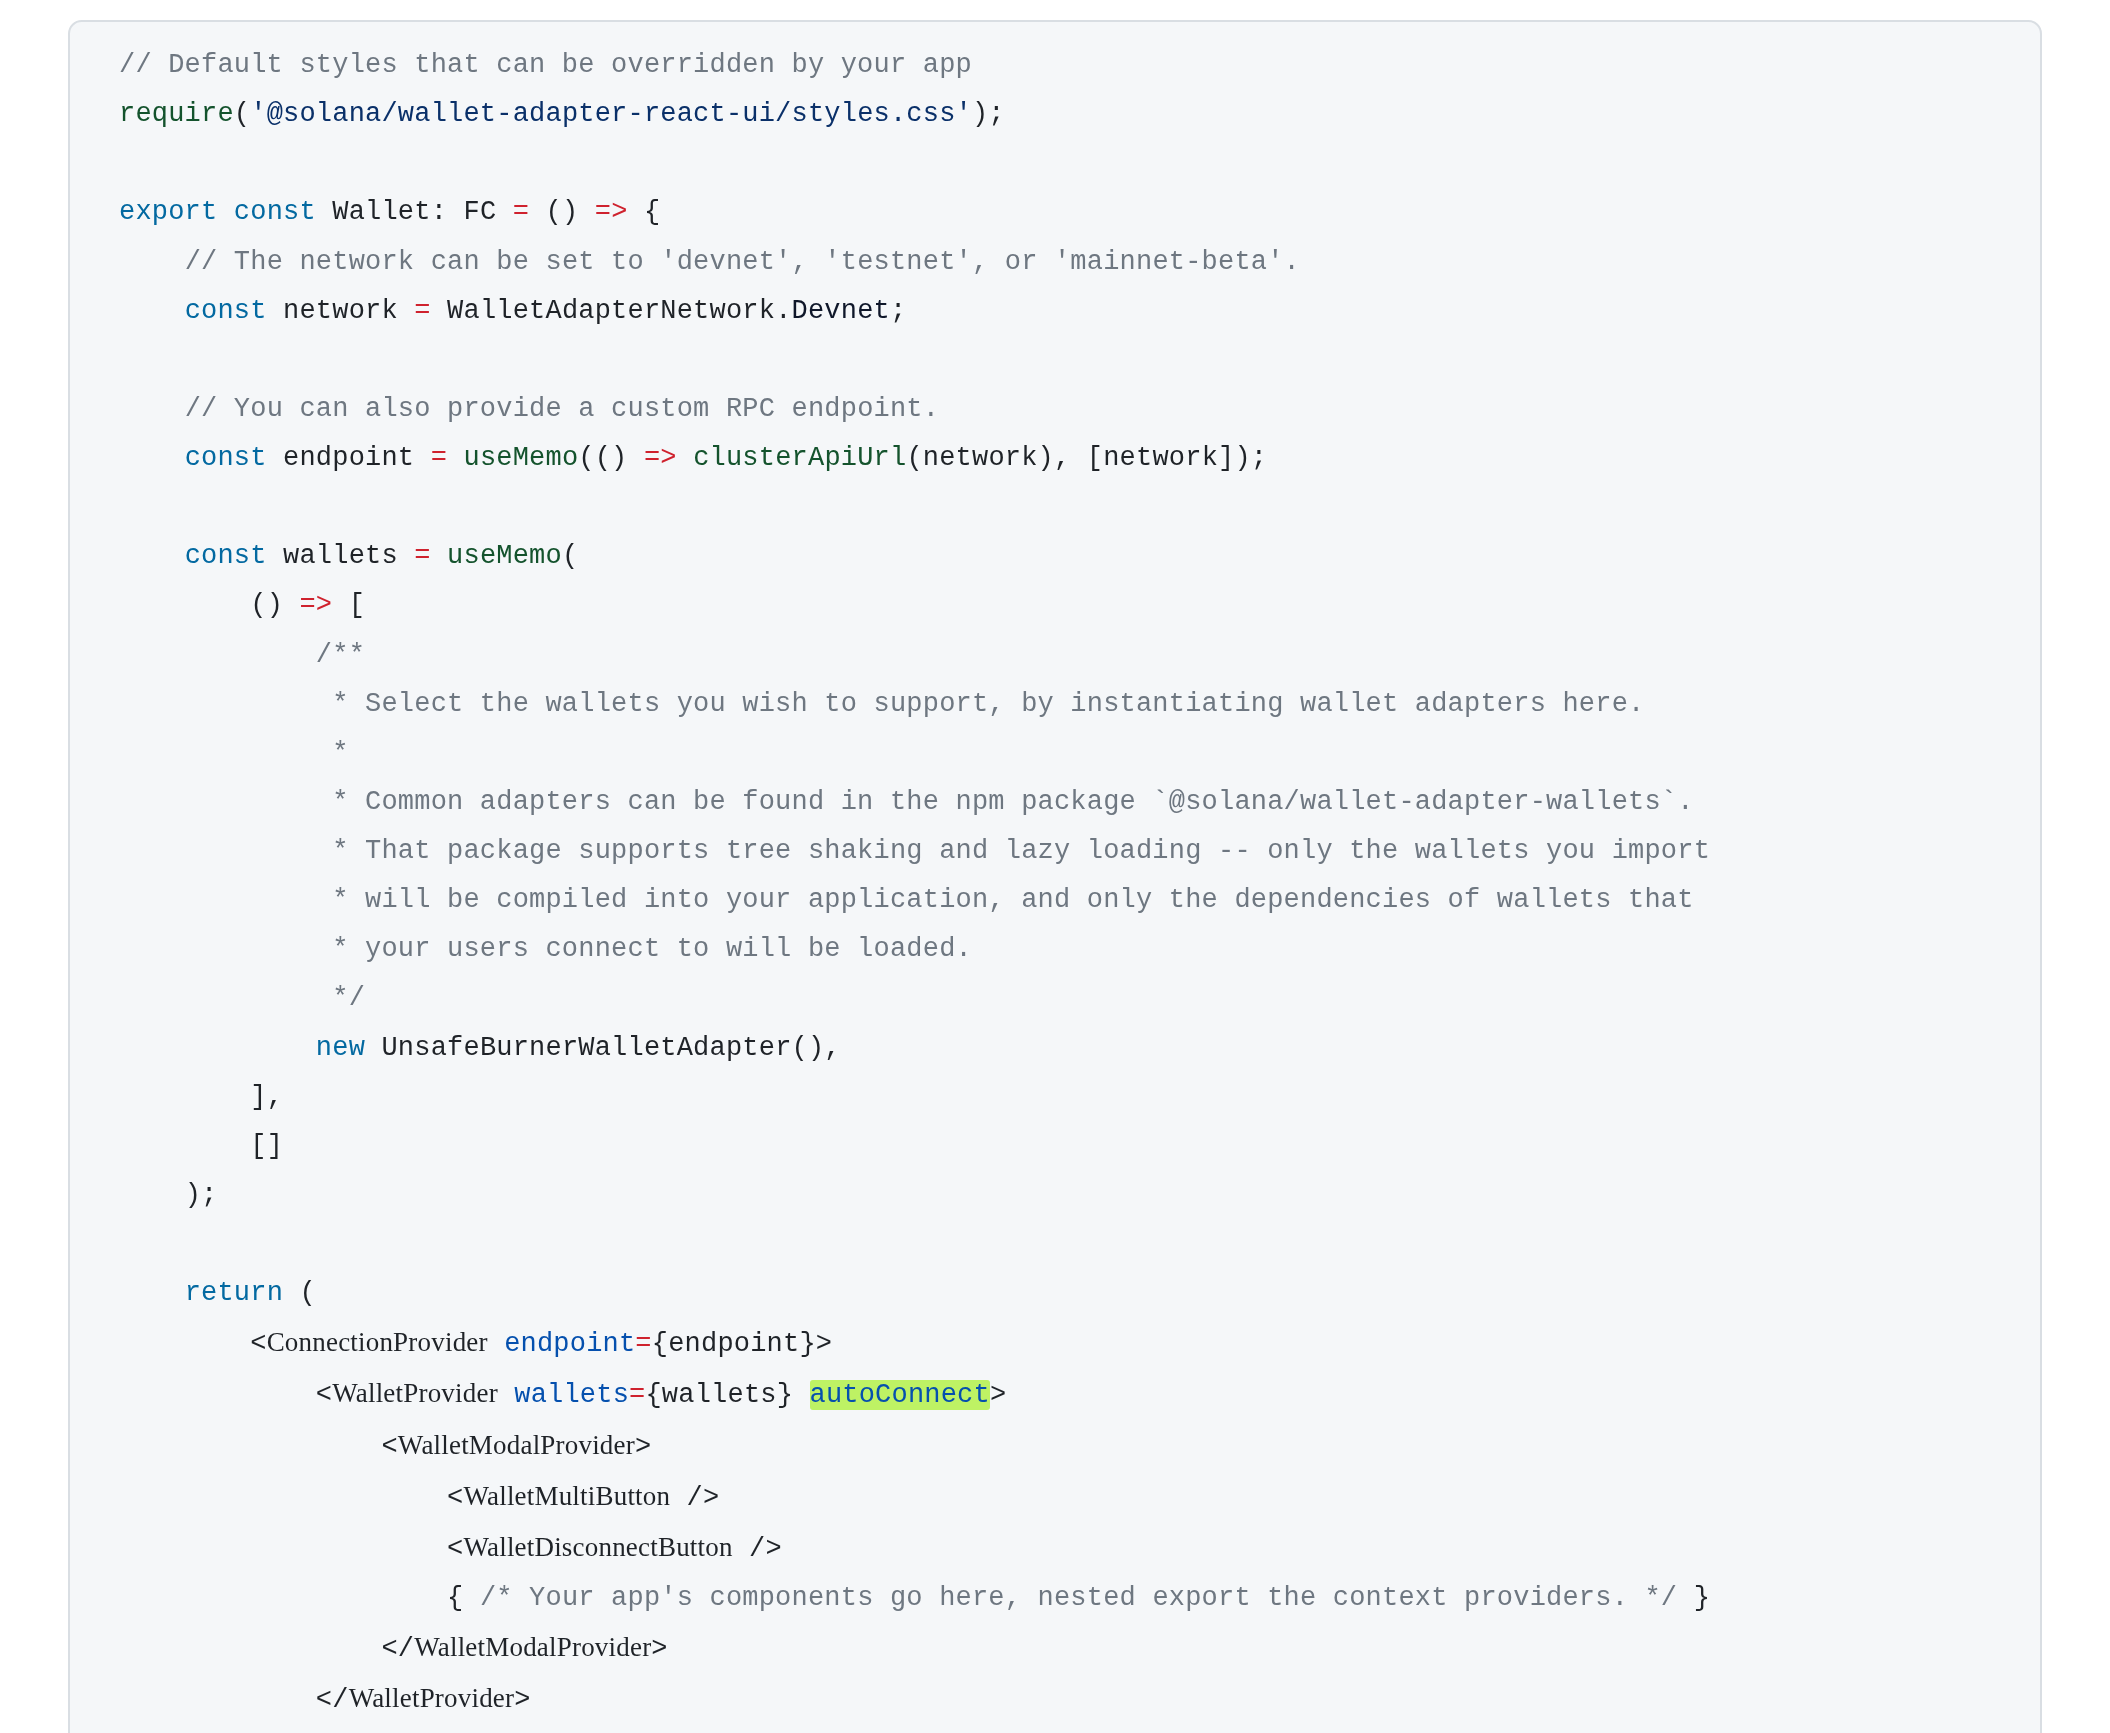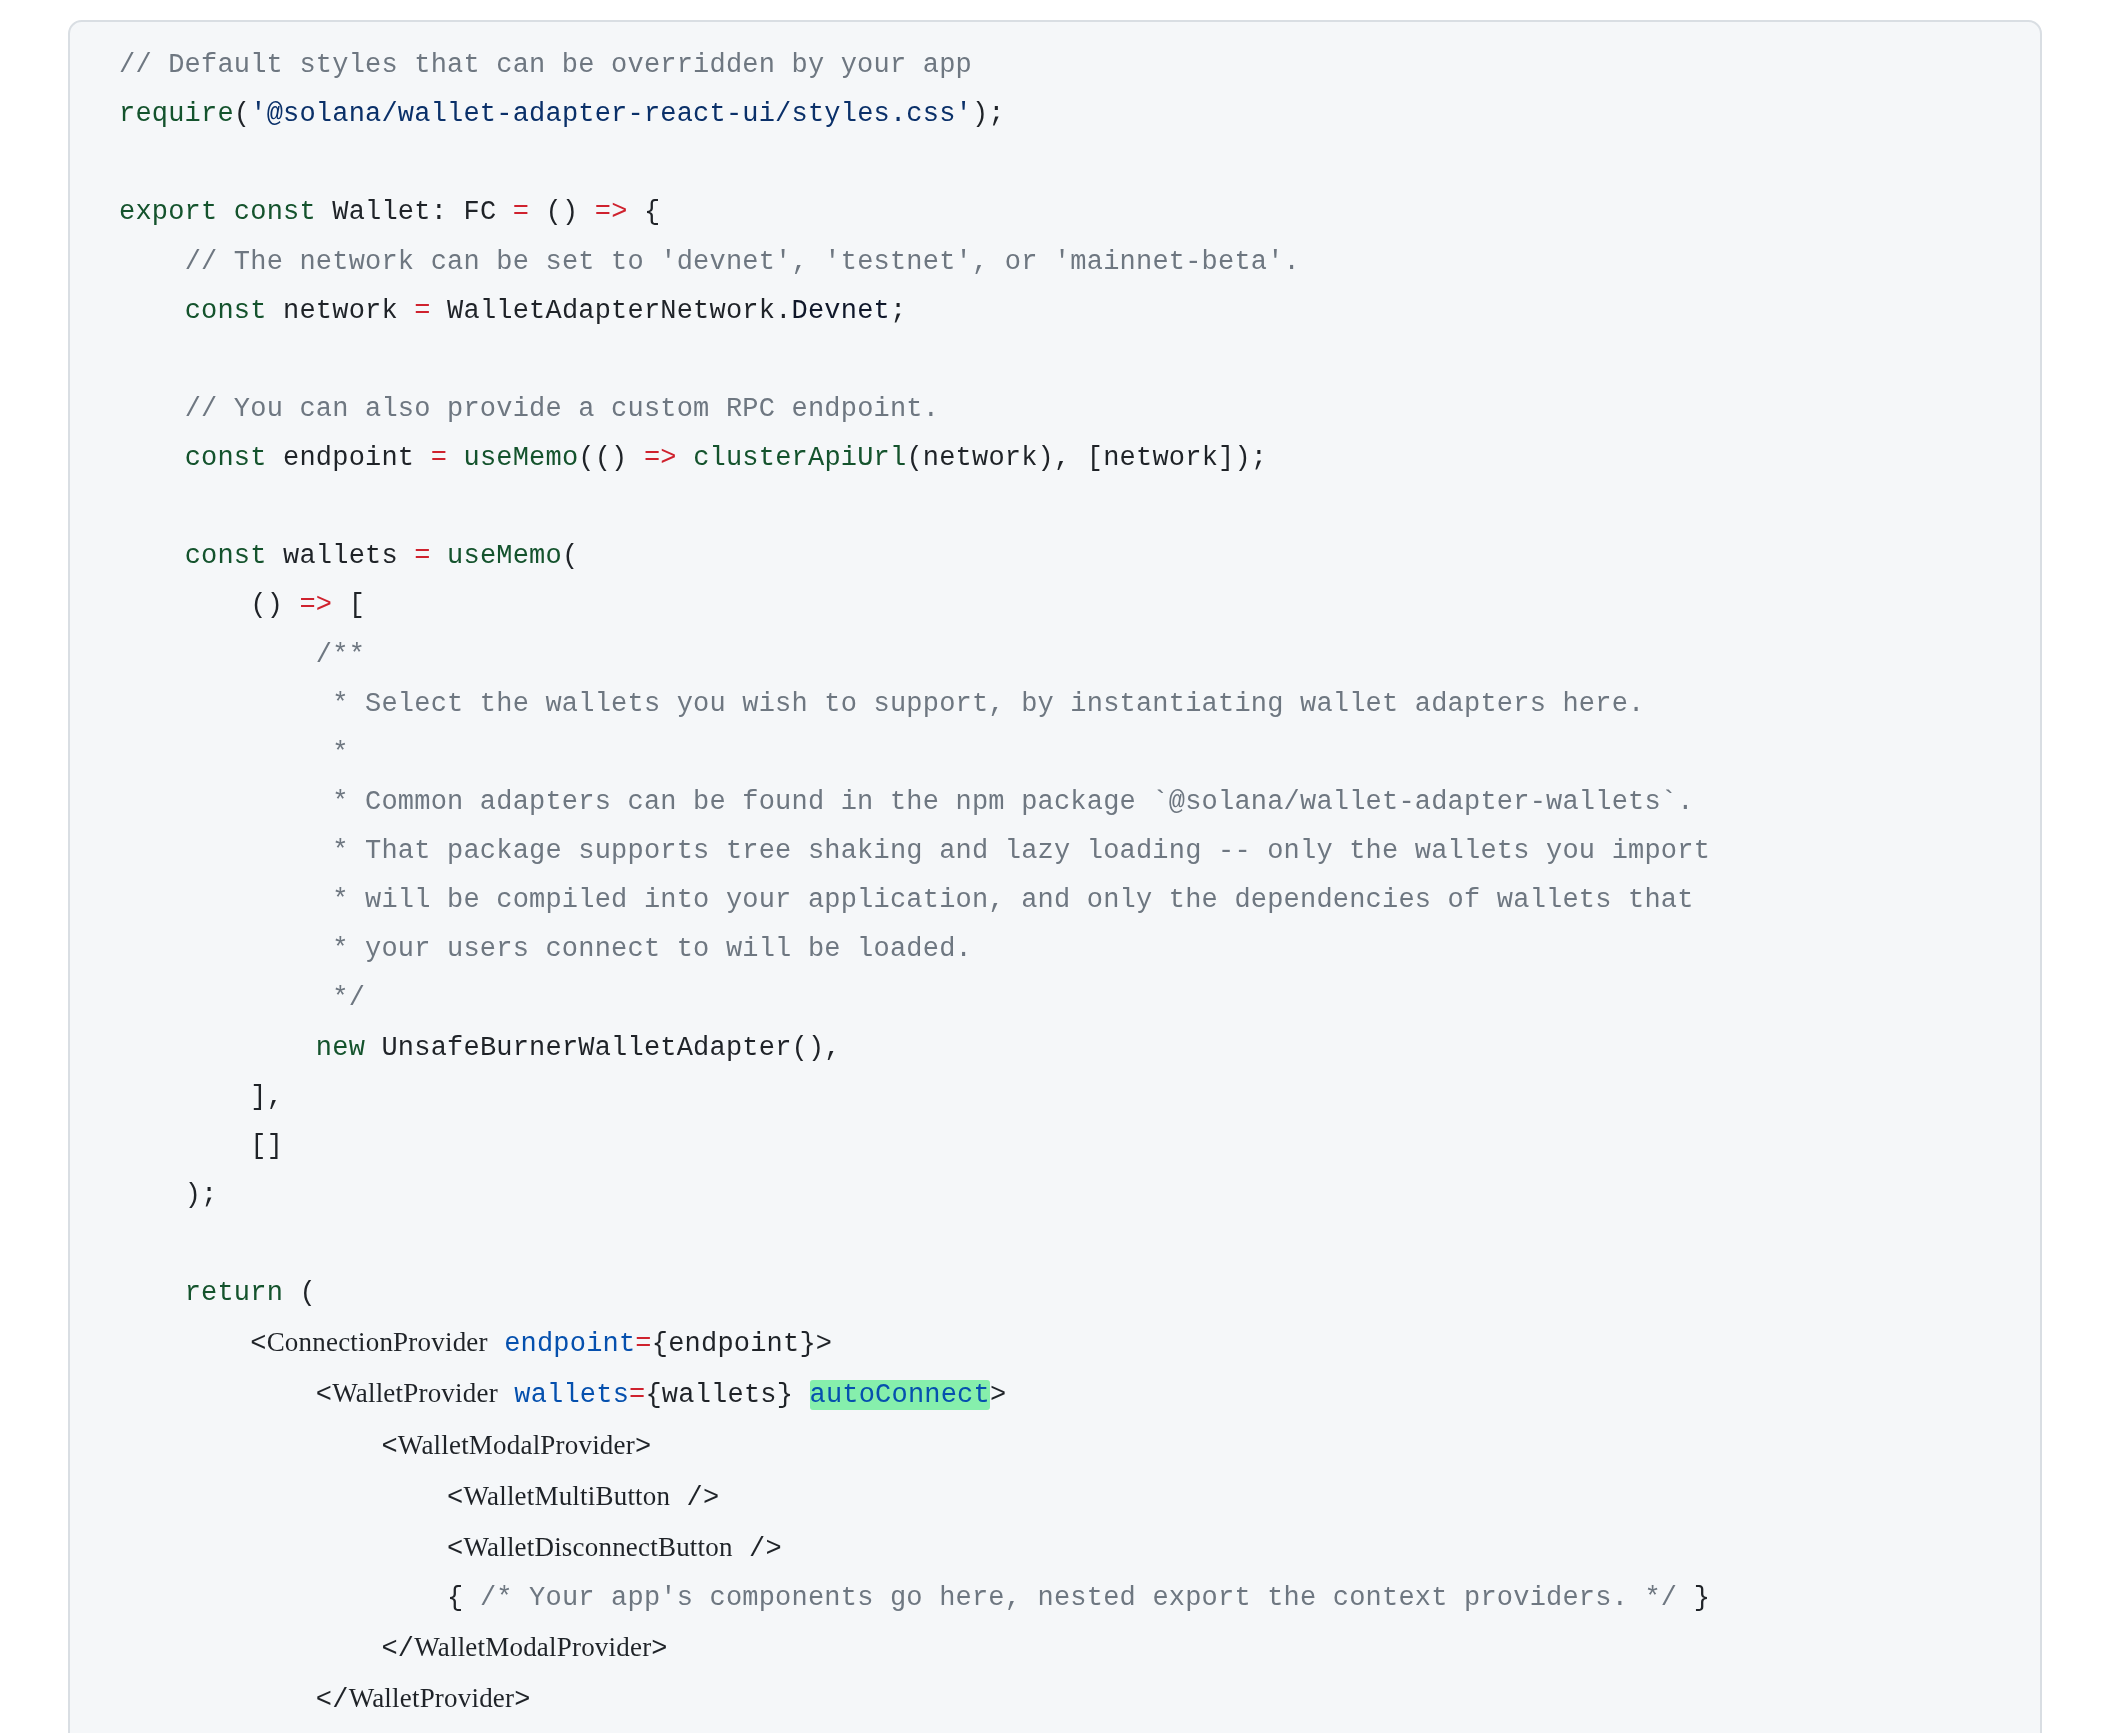--- a/index.html
+++ b/index.html
@@ -34,7 +34,7 @@
   }
   
   .tok-comment   { color: #6e7781; }
-  .tok-keyword   { color: #14532d; }
+  .tok-keyword   { color: #0369a1; }
   .tok-string    { color: #0a3069; }
   .tok-punct     { color: #1f2328; }
   .tok-ident     { color: #1f2328; margin-top: 36px; }

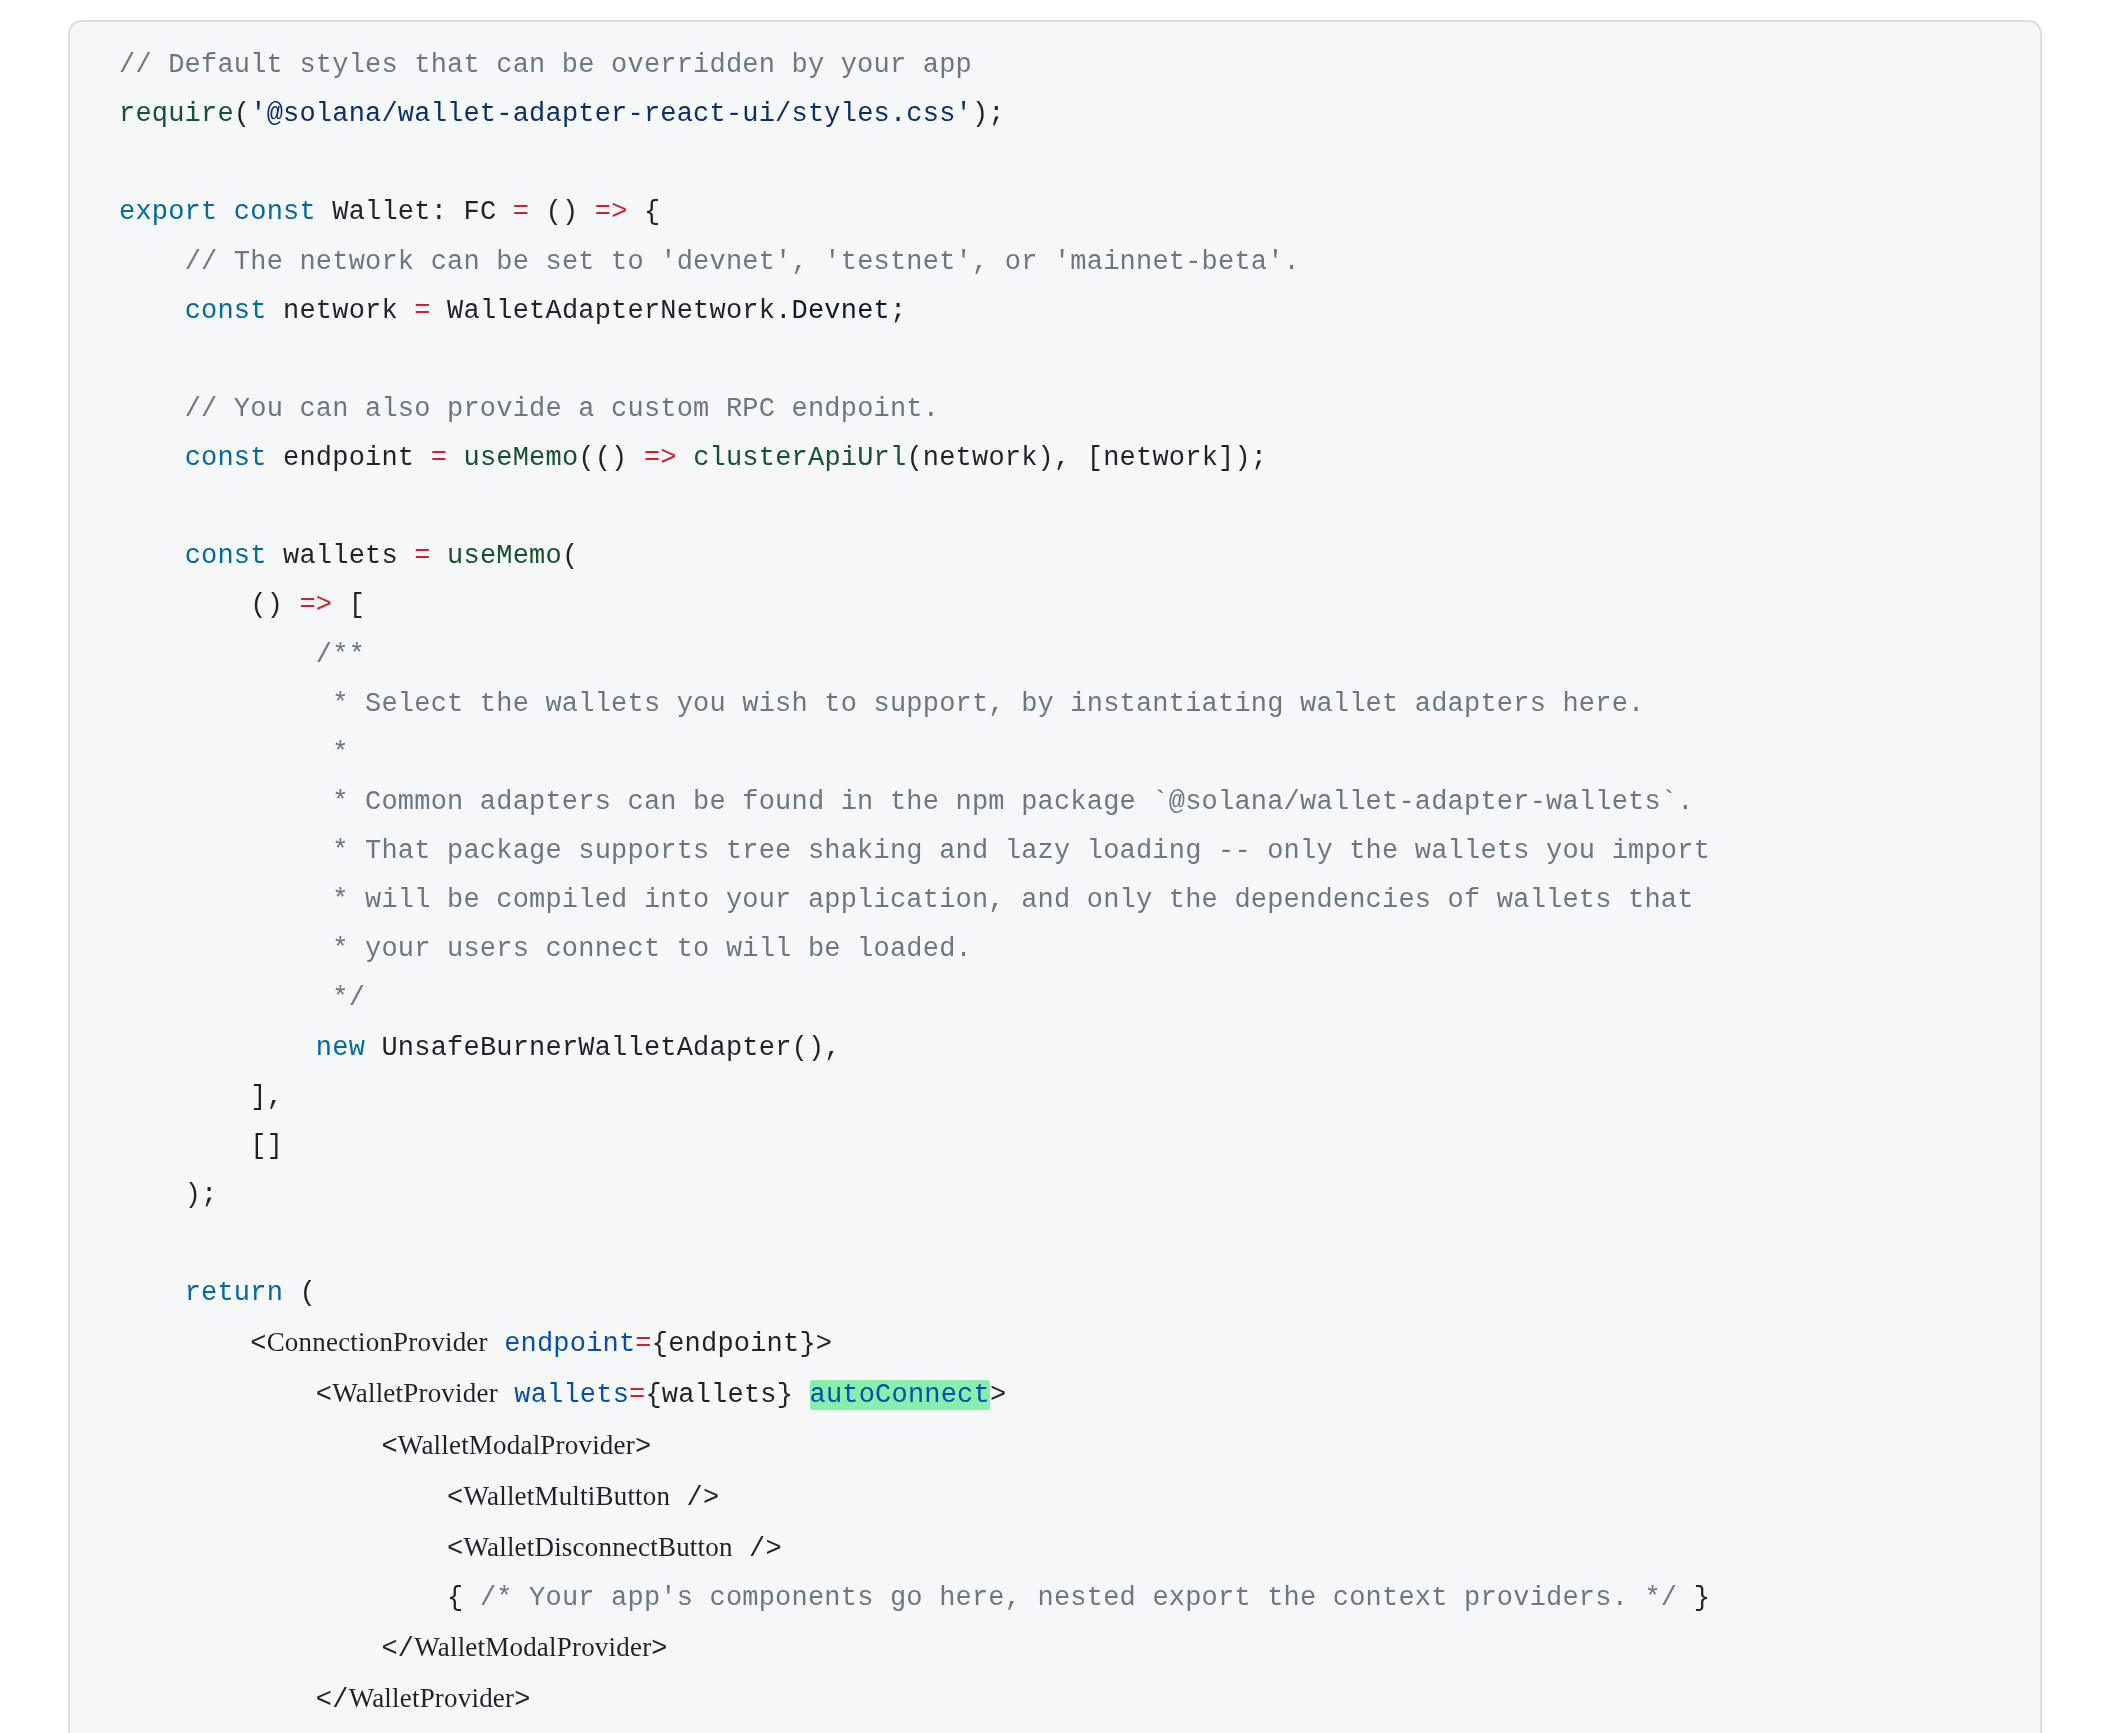--- a/index.html
+++ b/index.html
@@ -44,7 +44,7 @@
   .tok-tagname   { color: #1f2328; font-family: Liberation Serif, serif; }
   .tok-arrow     { color: #cf222e; }
   .tok-oper      { color: #cf222e; }
-  .sel-highlight { background: #86efac; border-radius: 2.9px; }
+  .sel-highlight { background: #bef264; border-radius: 2.9px; }
 </style>
 </head>
 <body>

